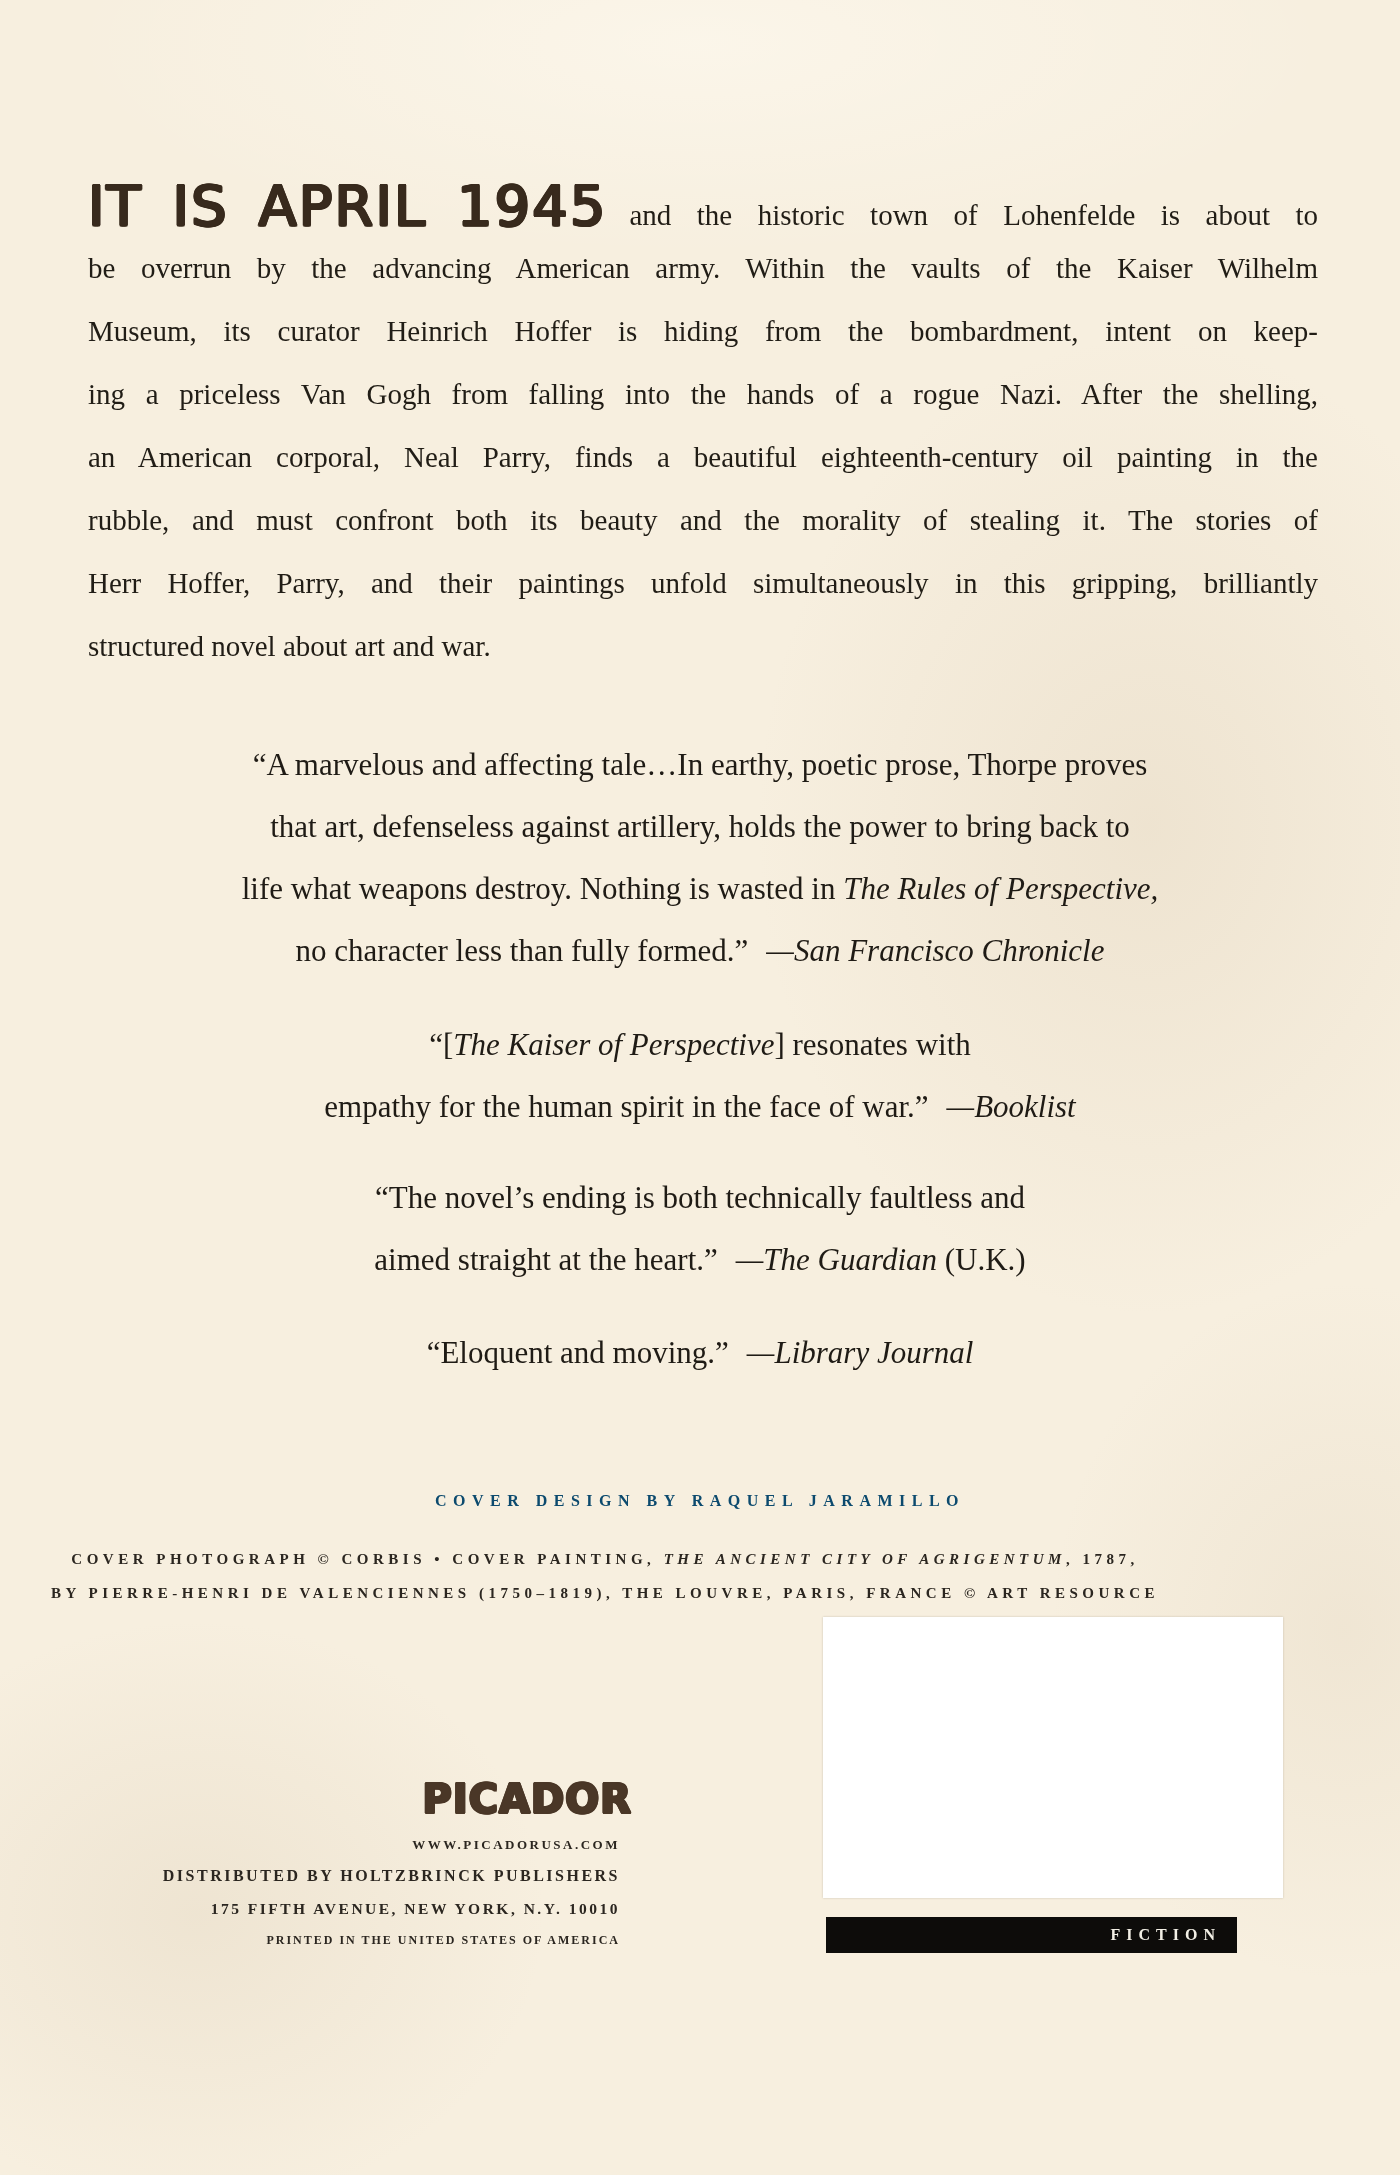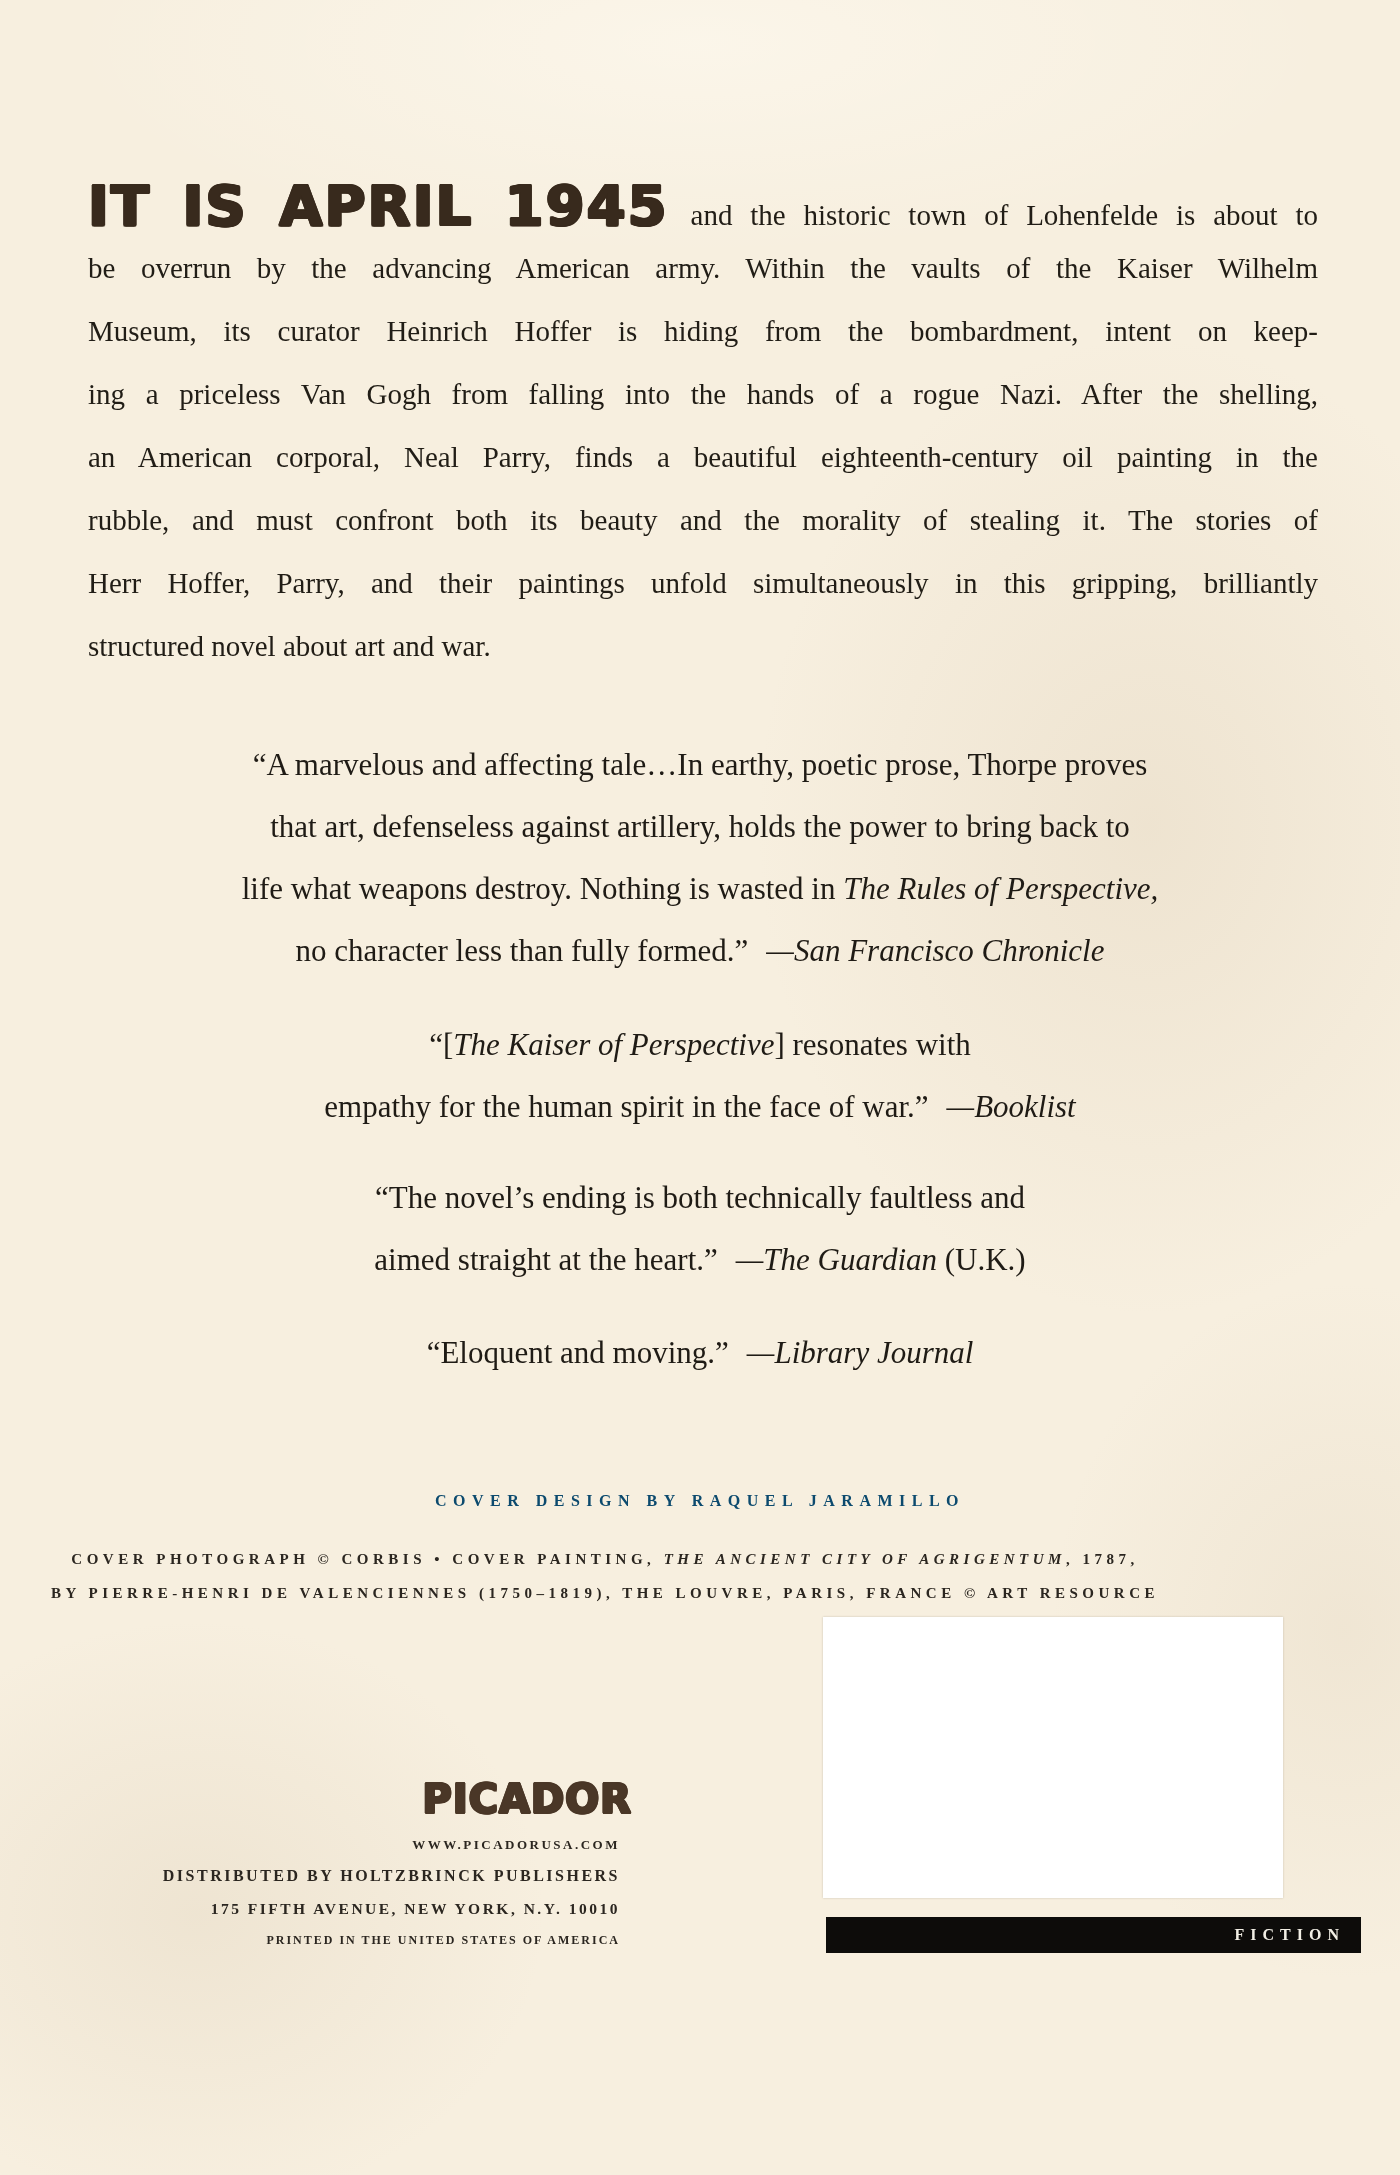--- a/index.html
+++ b/index.html
@@ -19,7 +19,7 @@
       radial-gradient(ellipse 420px 500px at 96% 75%, rgba(201,182,152,0.16), rgba(201,182,152,0) 70%);
   }
   .fat{
-    font-family:"DejaVu Sans", sans-serif; font-weight:bold;
+    font-family:"DejaVu Sans", sans-serif; font-weight:normal;
     text-shadow: 1.4px 0 currentColor, -1.4px 0 currentColor,
                  0 1.2px currentColor, 0 -1.2px currentColor,
                  1px 1px currentColor, -1px -1px currentColor,

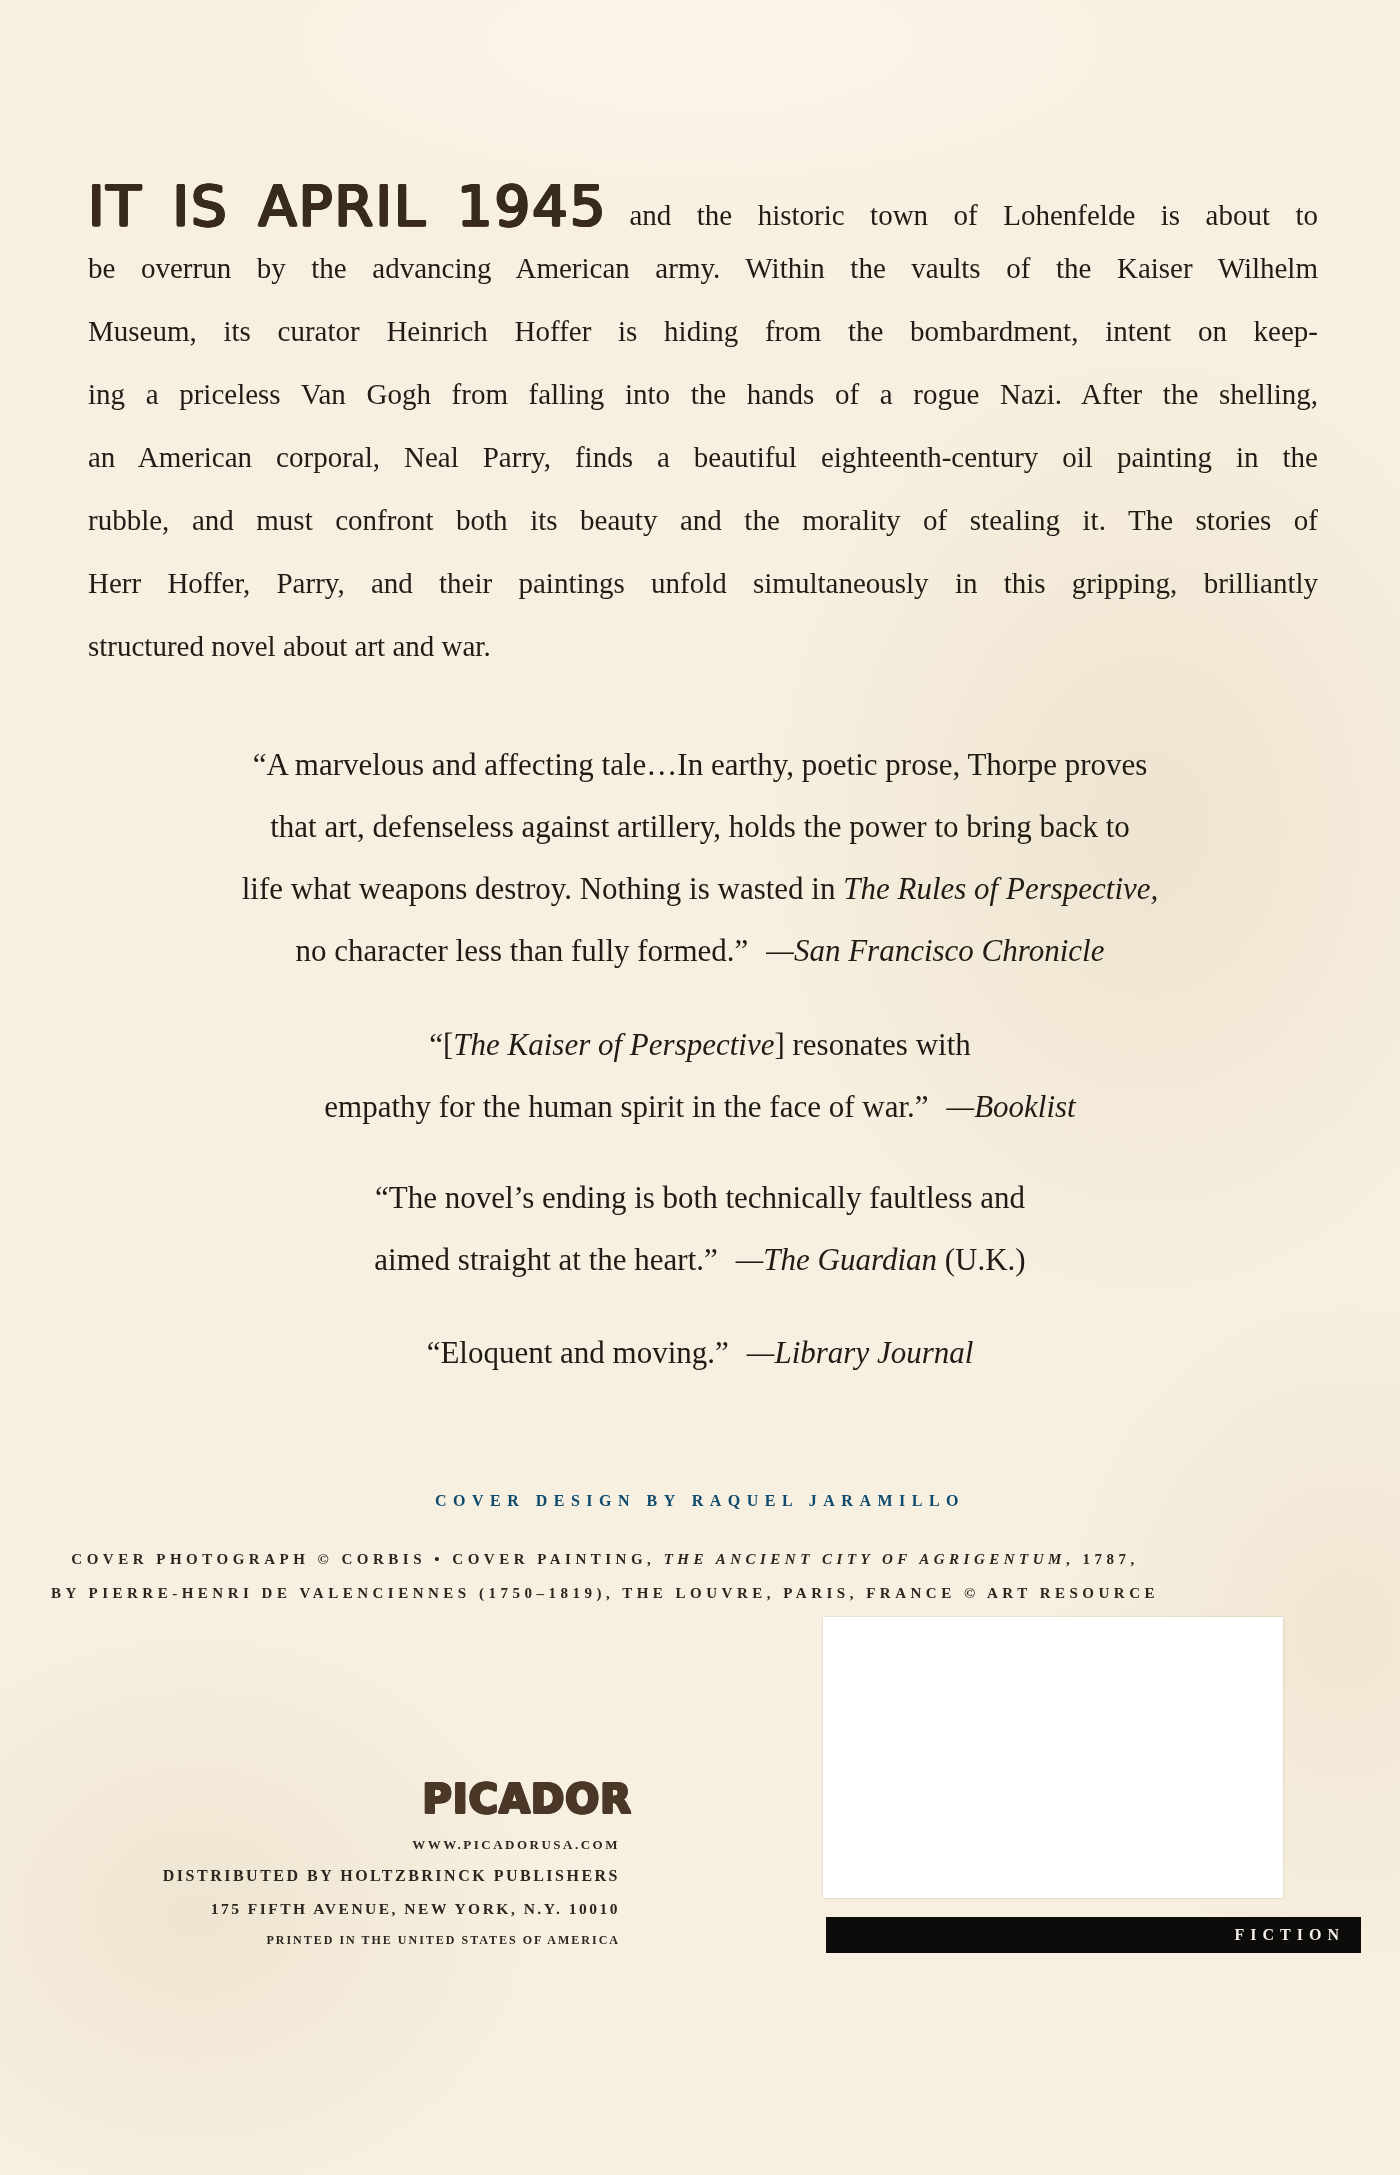--- a/index.html
+++ b/index.html
@@ -56,7 +56,7 @@
   
   .barcode-box{ position:absolute; left:823px; top:1617px; width:460px; height:281px;
                 background:#ffffff; box-shadow:0 0 2px rgba(120,110,90,0.35); }
-  .category-bar{ position:absolute; left:826px; top:1917px; width:535px; height:36px;
+  .category-bar{ position:absolute; left:826px; top:1917px; width:411px; height:36px;
                  background:#0d0c0a; color:#f2efe5; text-align:right;
                  font-size:16px; font-weight:bold; letter-spacing:6px;
                  line-height:36px; padding-right:16px; box-sizing:border-box; }

